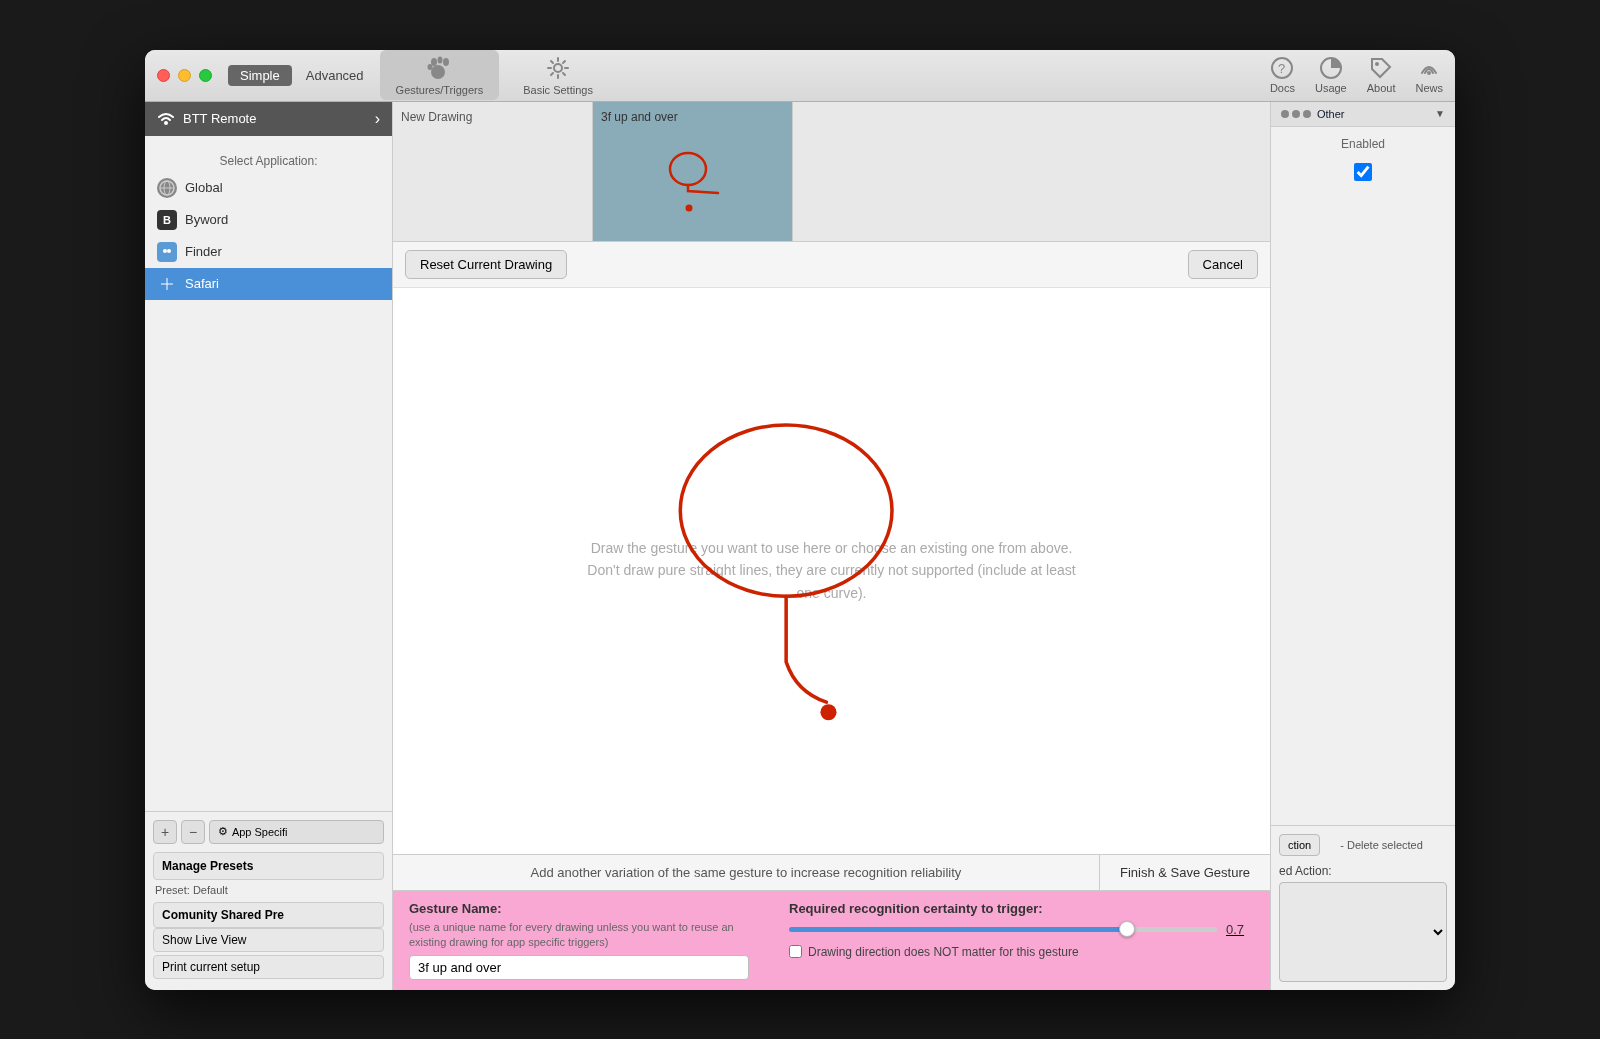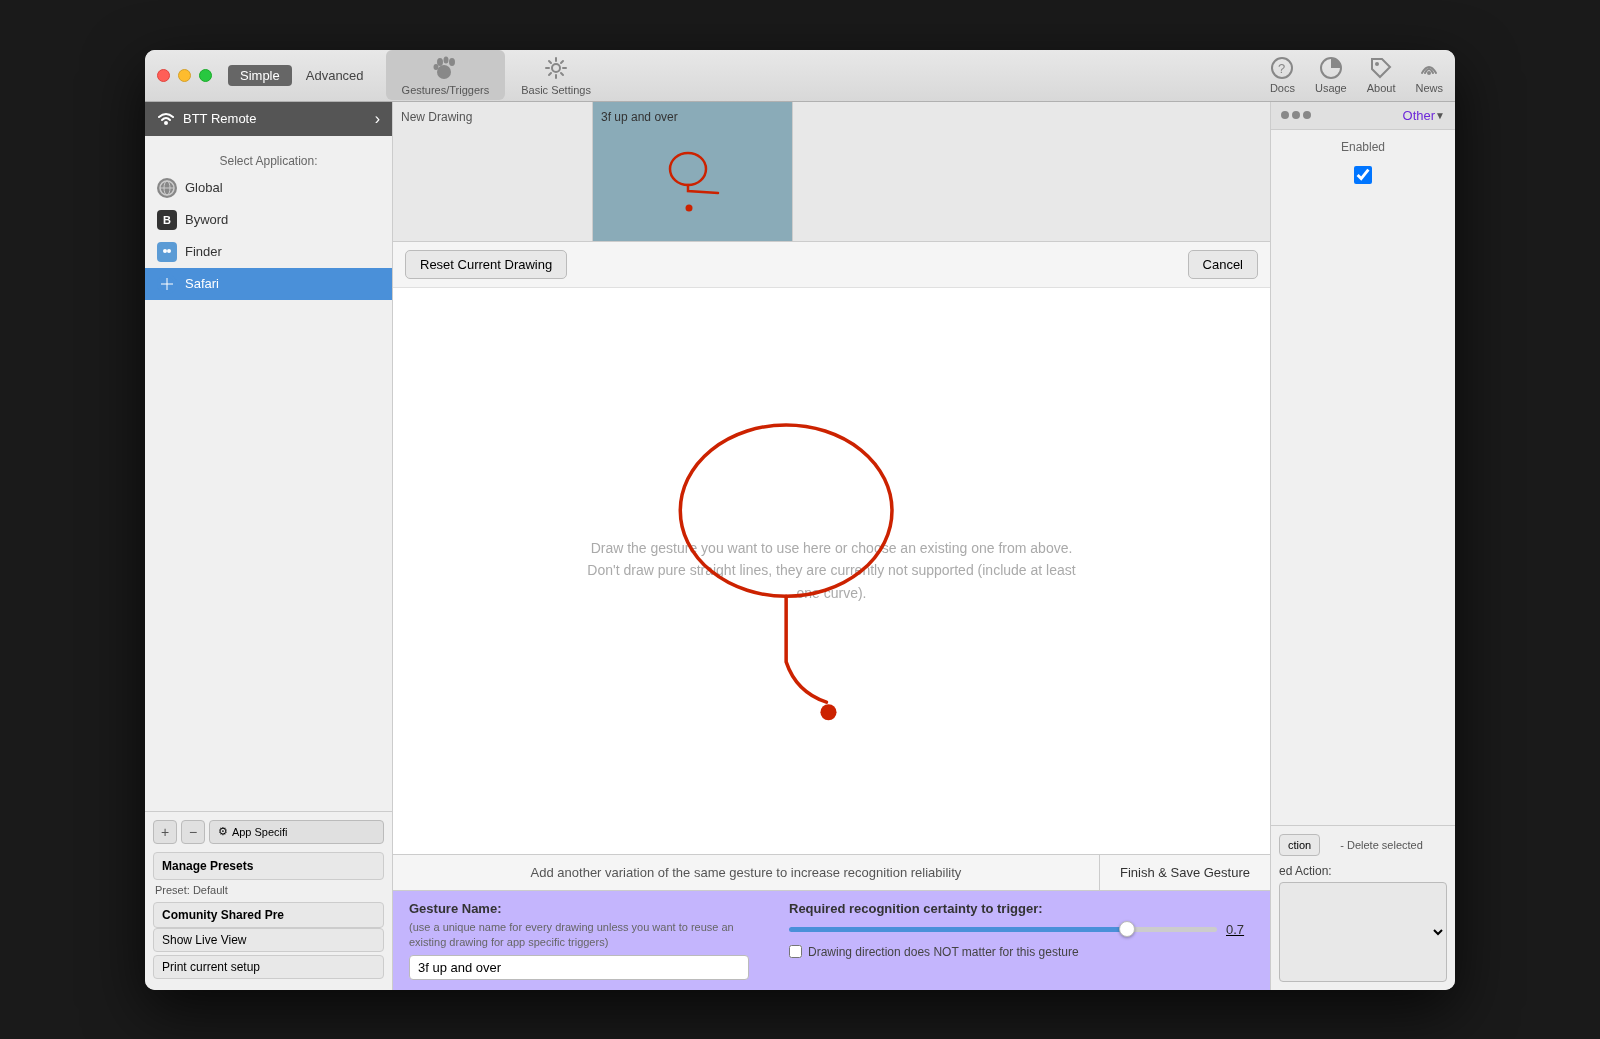--- a/index.html
+++ b/index.html
@@ -66,8 +66,8 @@
 
     .toolbar-icons {
       display: flex;
-      margin-left: 10px;
-      gap: 0;
+      margin-left: 4px;
+      gap: 8px;
     }
     .toolbar-icon-btn {
       display: flex;

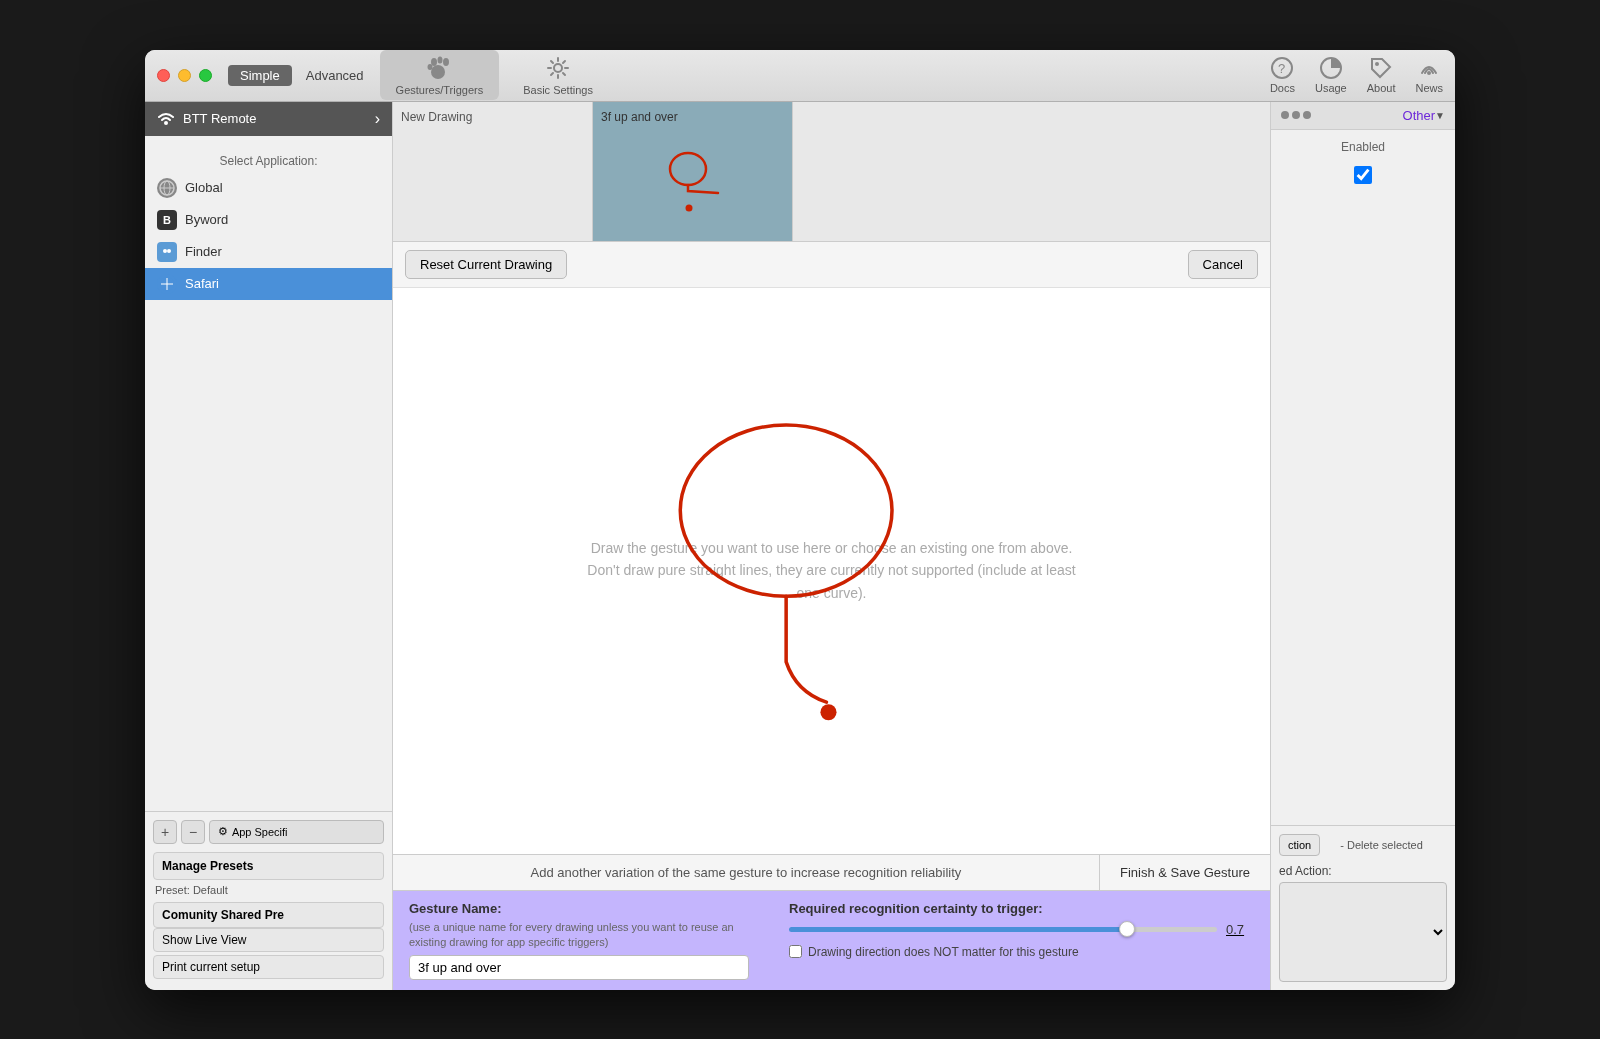--- a/index.html
+++ b/index.html
@@ -495,11 +495,11 @@
       background: #888;
     }
     .right-panel-title {
-      font-size: 13px;
+      font-size: 11px;
       font-weight: 500;
-      color: #6d28d9;
-      flex: 1;
-      text-align: right;
+      color: #0f172a;
+      flex: 1;
+      text-align: left;
     }
     .right-panel-arrow {
       color: #555;

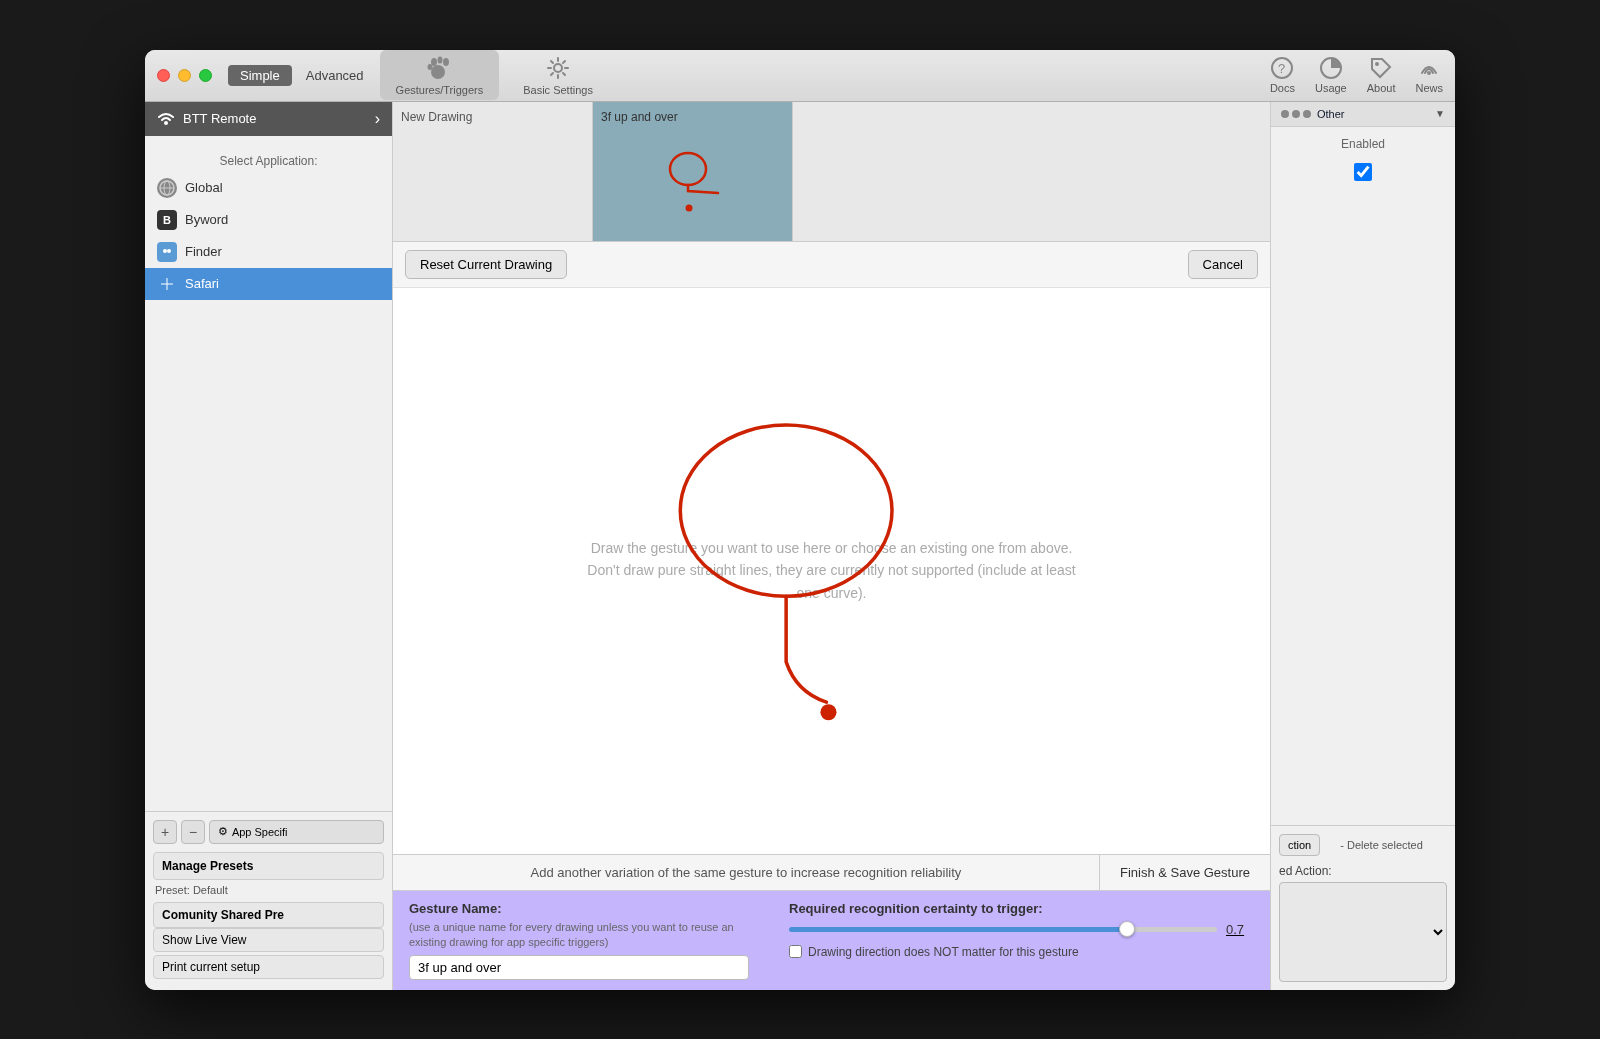--- a/index.html
+++ b/index.html
@@ -358,7 +358,7 @@
 
     
     .bottom-bar {
-      background: #c4b5fd;
+      background: #f9a8d4;
       border-top: 1px solid #ccc;
       flex-shrink: 0;
     }

